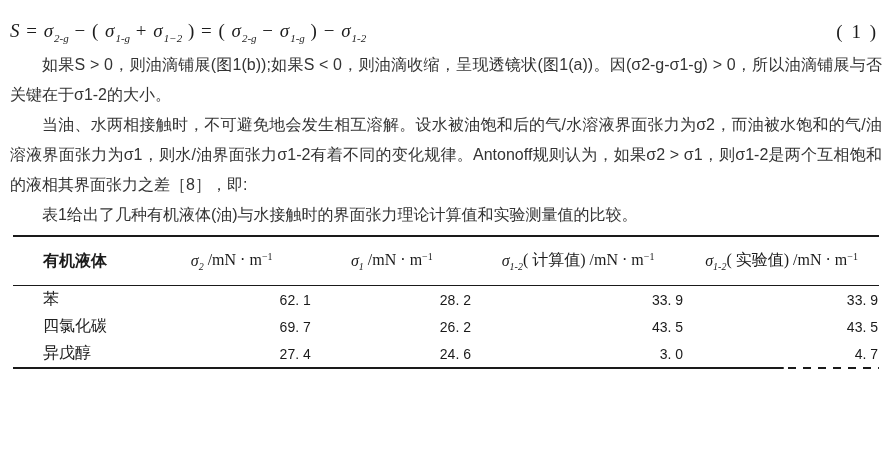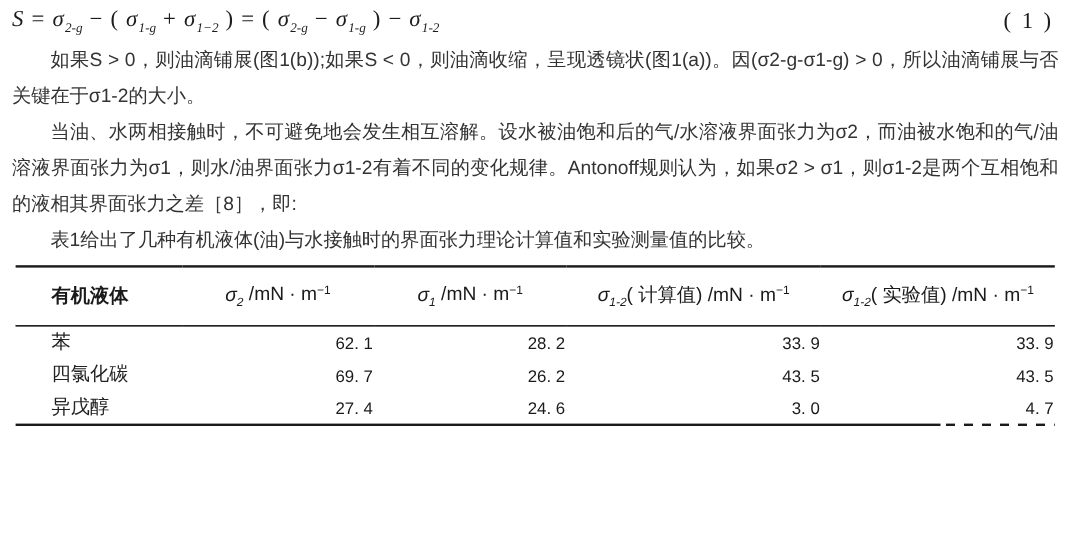--- a/index.html
+++ b/index.html
@@ -10,7 +10,7 @@
     font-family:"Liberation Sans", sans-serif;
     overflow:hidden;
   }
-  .page { padding:0 10px 0 10px; }
+  .page { padding:14px 10px 0 10px; }
 
   
   .formula-row {

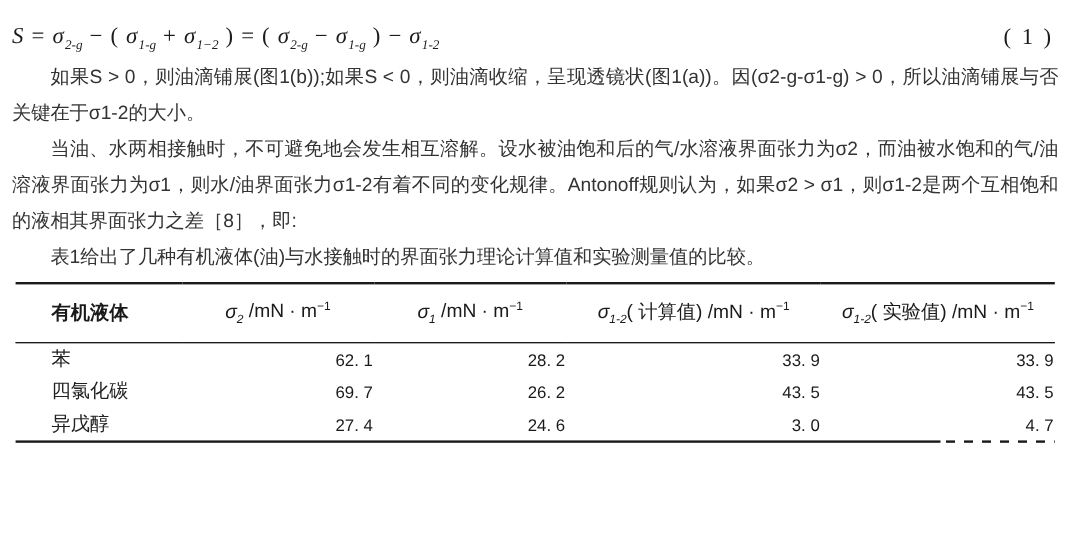--- a/index.html
+++ b/index.html
@@ -38,7 +38,7 @@
   }
   thead th {
     font-weight:normal; font-size:16px;
-    font-family:Liberation Sans, sans-serif;
+    font-family:Liberation Serif, serif;
     color:#1a1a1a;
     height:46px; vertical-align:middle;
     border-bottom:1.5px solid #1a1a1a;

